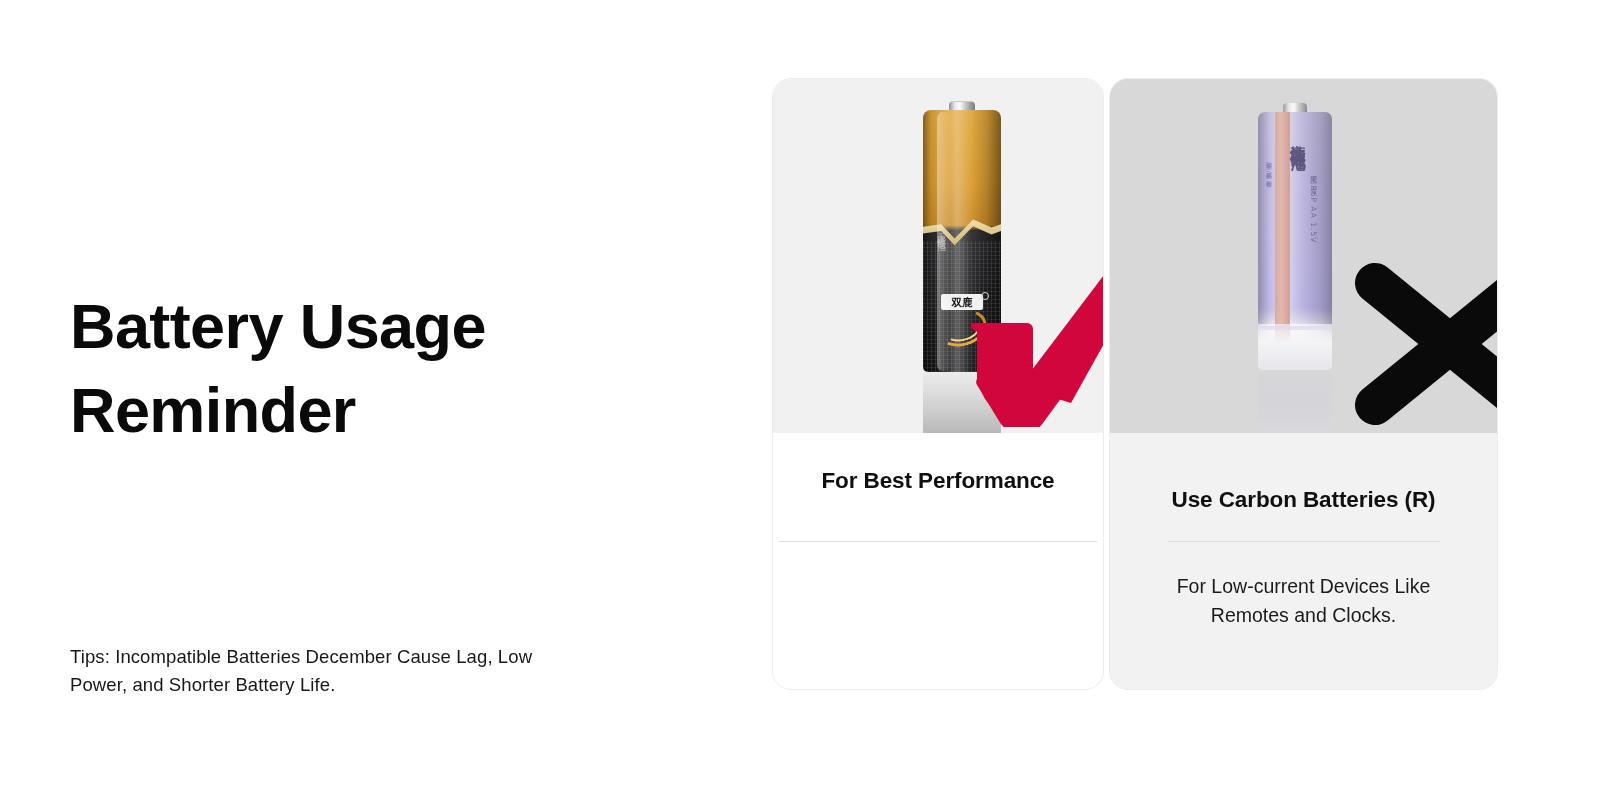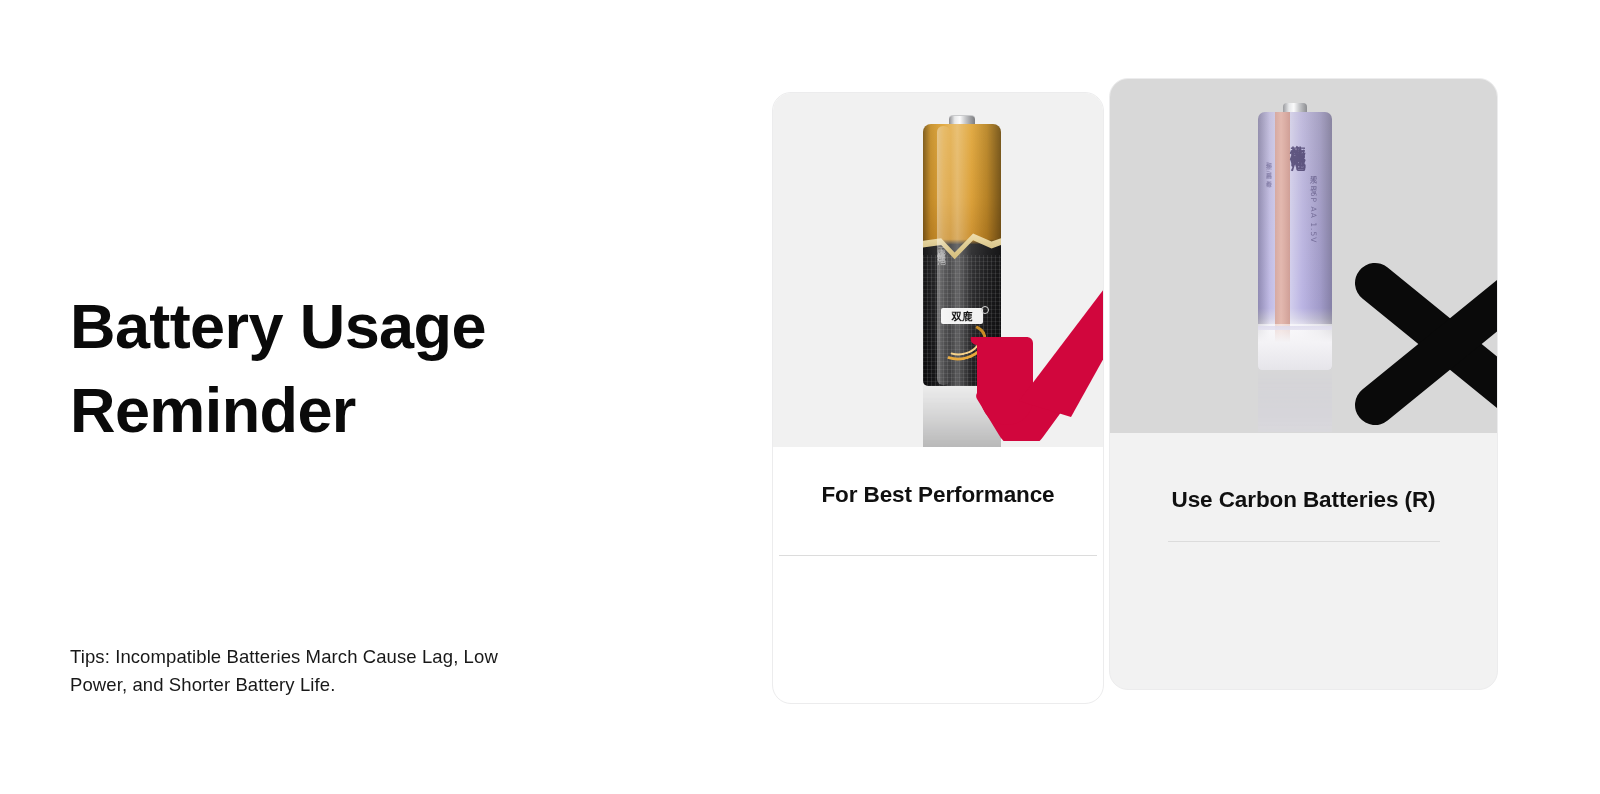--- a/index.html
+++ b/index.html
@@ -51,7 +51,7 @@
     flex-direction: column;
     border: 1px solid #ececed;
   }
-  .card.good { width: 332px; background: #ffffff; margin-top: 14px; }
+  .card.good { width: 332px; background: #ffffff; }
   .card.bad  { width: 389px; background: #f2f2f2; }
 
   

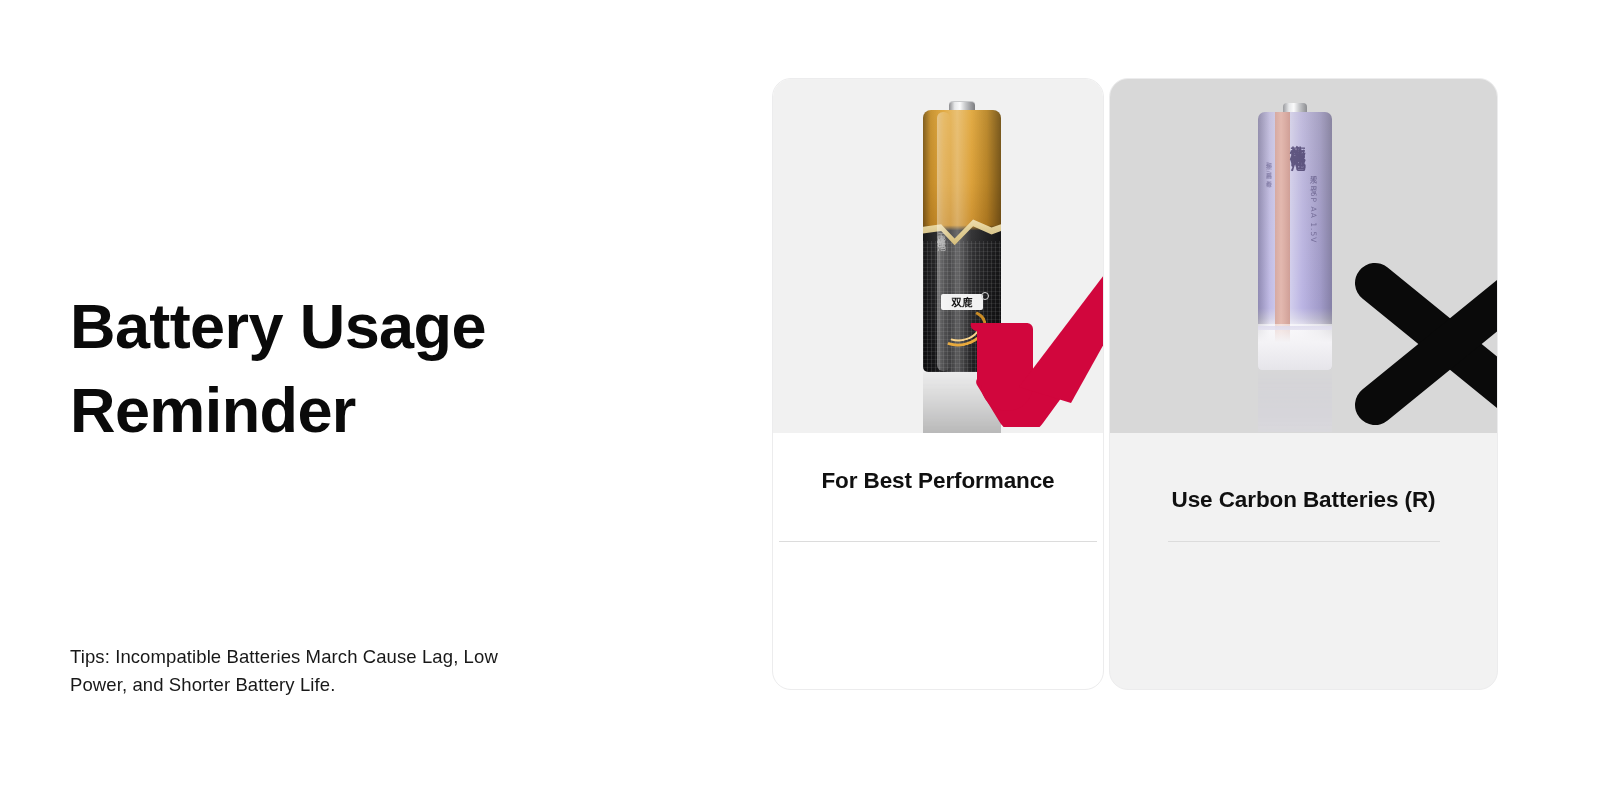--- a/index.html
+++ b/index.html
@@ -406,6 +406,7 @@
           <div>Use Carbon Batteries (R)</div>
         </div>
         <div class="rule"></div>
+        <div class="card-desc">For Low-current Devices Like Remotes and Clocks.</div>
       </div>
     </div>
 

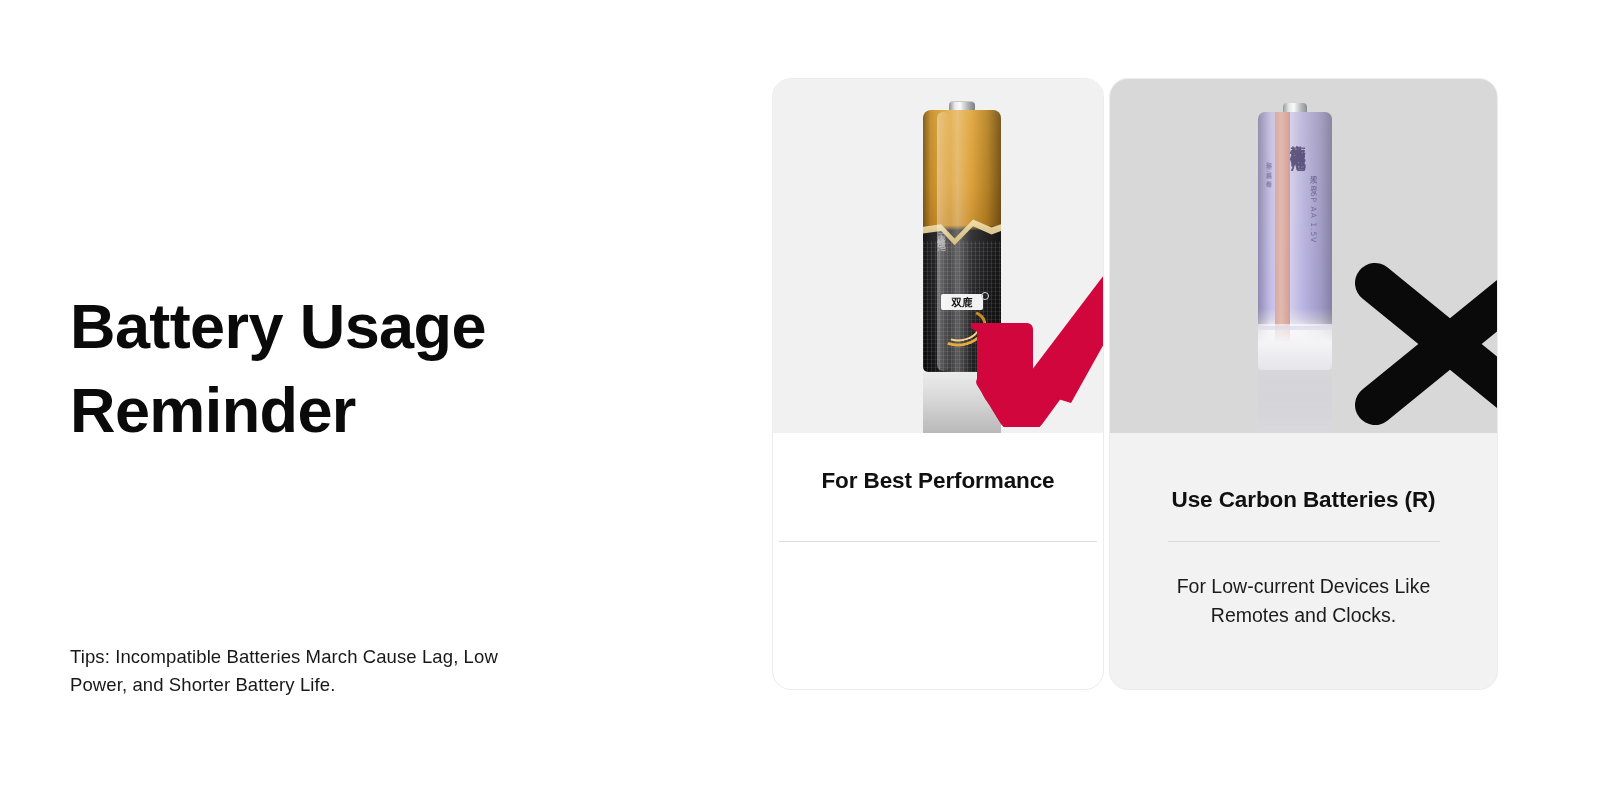--- a/index.html
+++ b/index.html
@@ -324,7 +324,7 @@
 <div class="stage">
 
   <h1 class="headline">Battery Usage Reminder</h1>
-  <p class="tips">Tips: Incompatible Batteries March Cause Lag, Low Power, and Shorter Battery Life.</p>
+  <p class="tips">Tips: Incompatible Batteries December Cause Lag, Low Power, and Shorter Battery Life.</p>
 
   <div class="cards">
 

